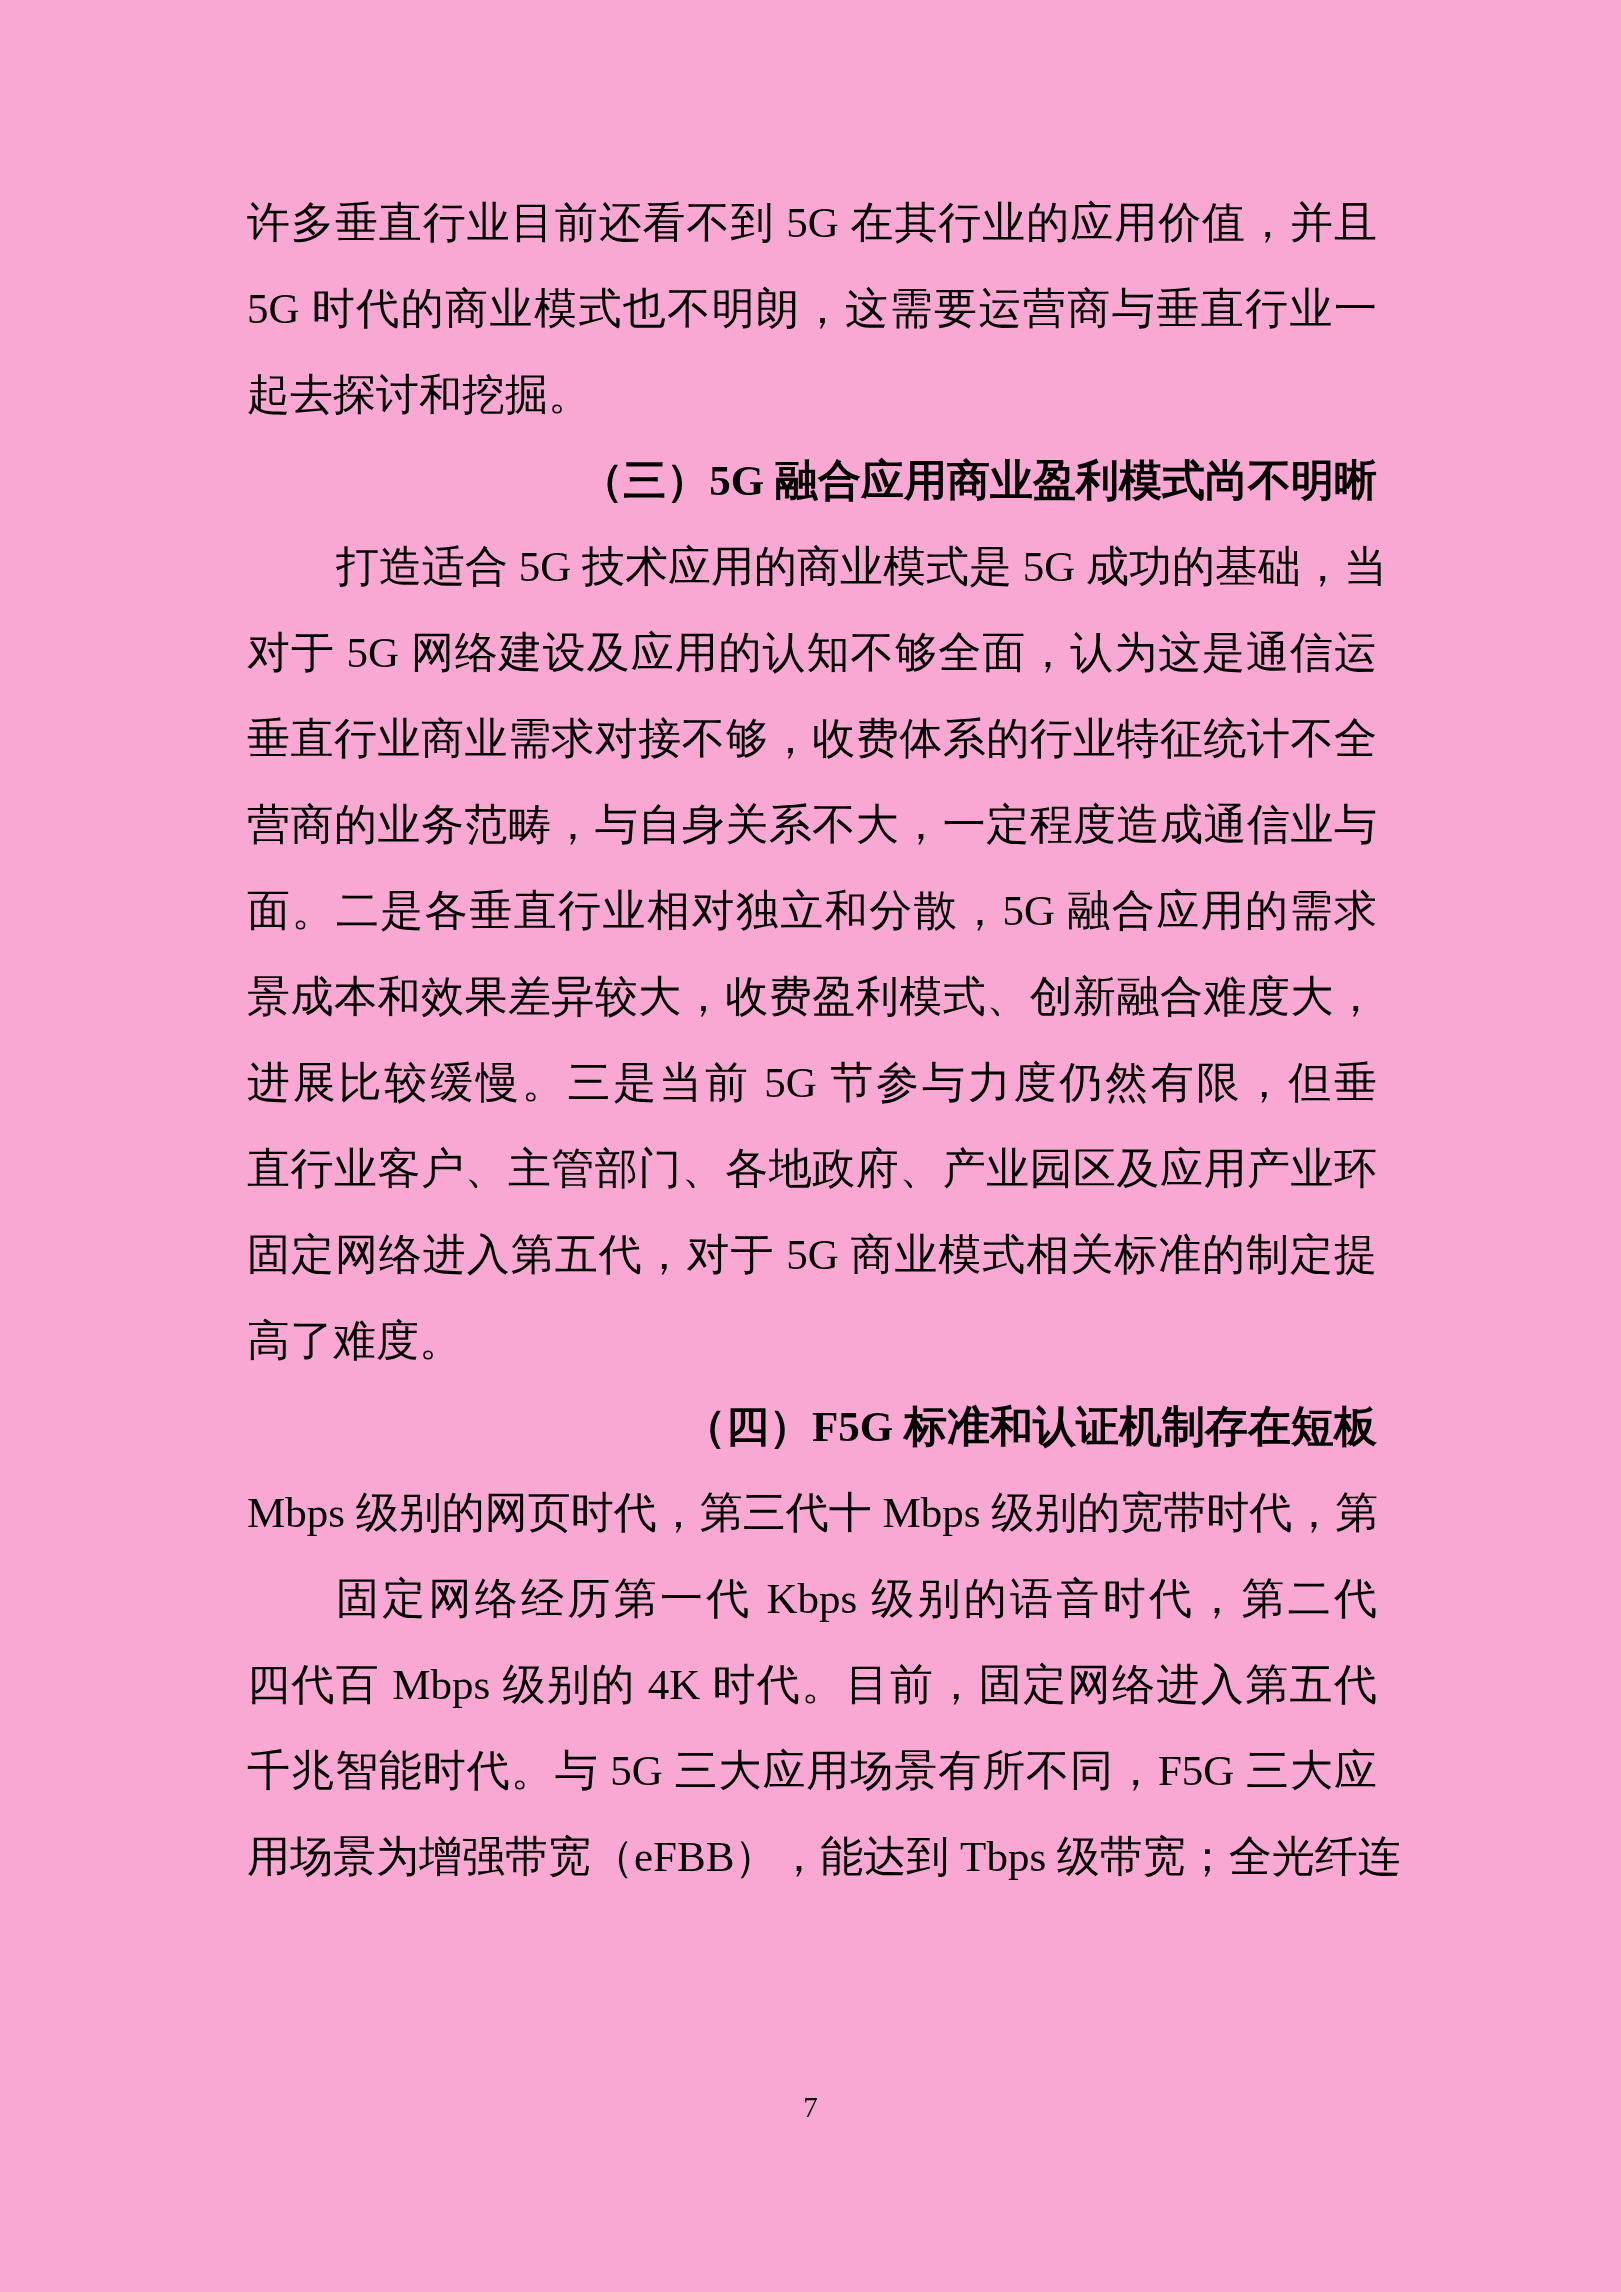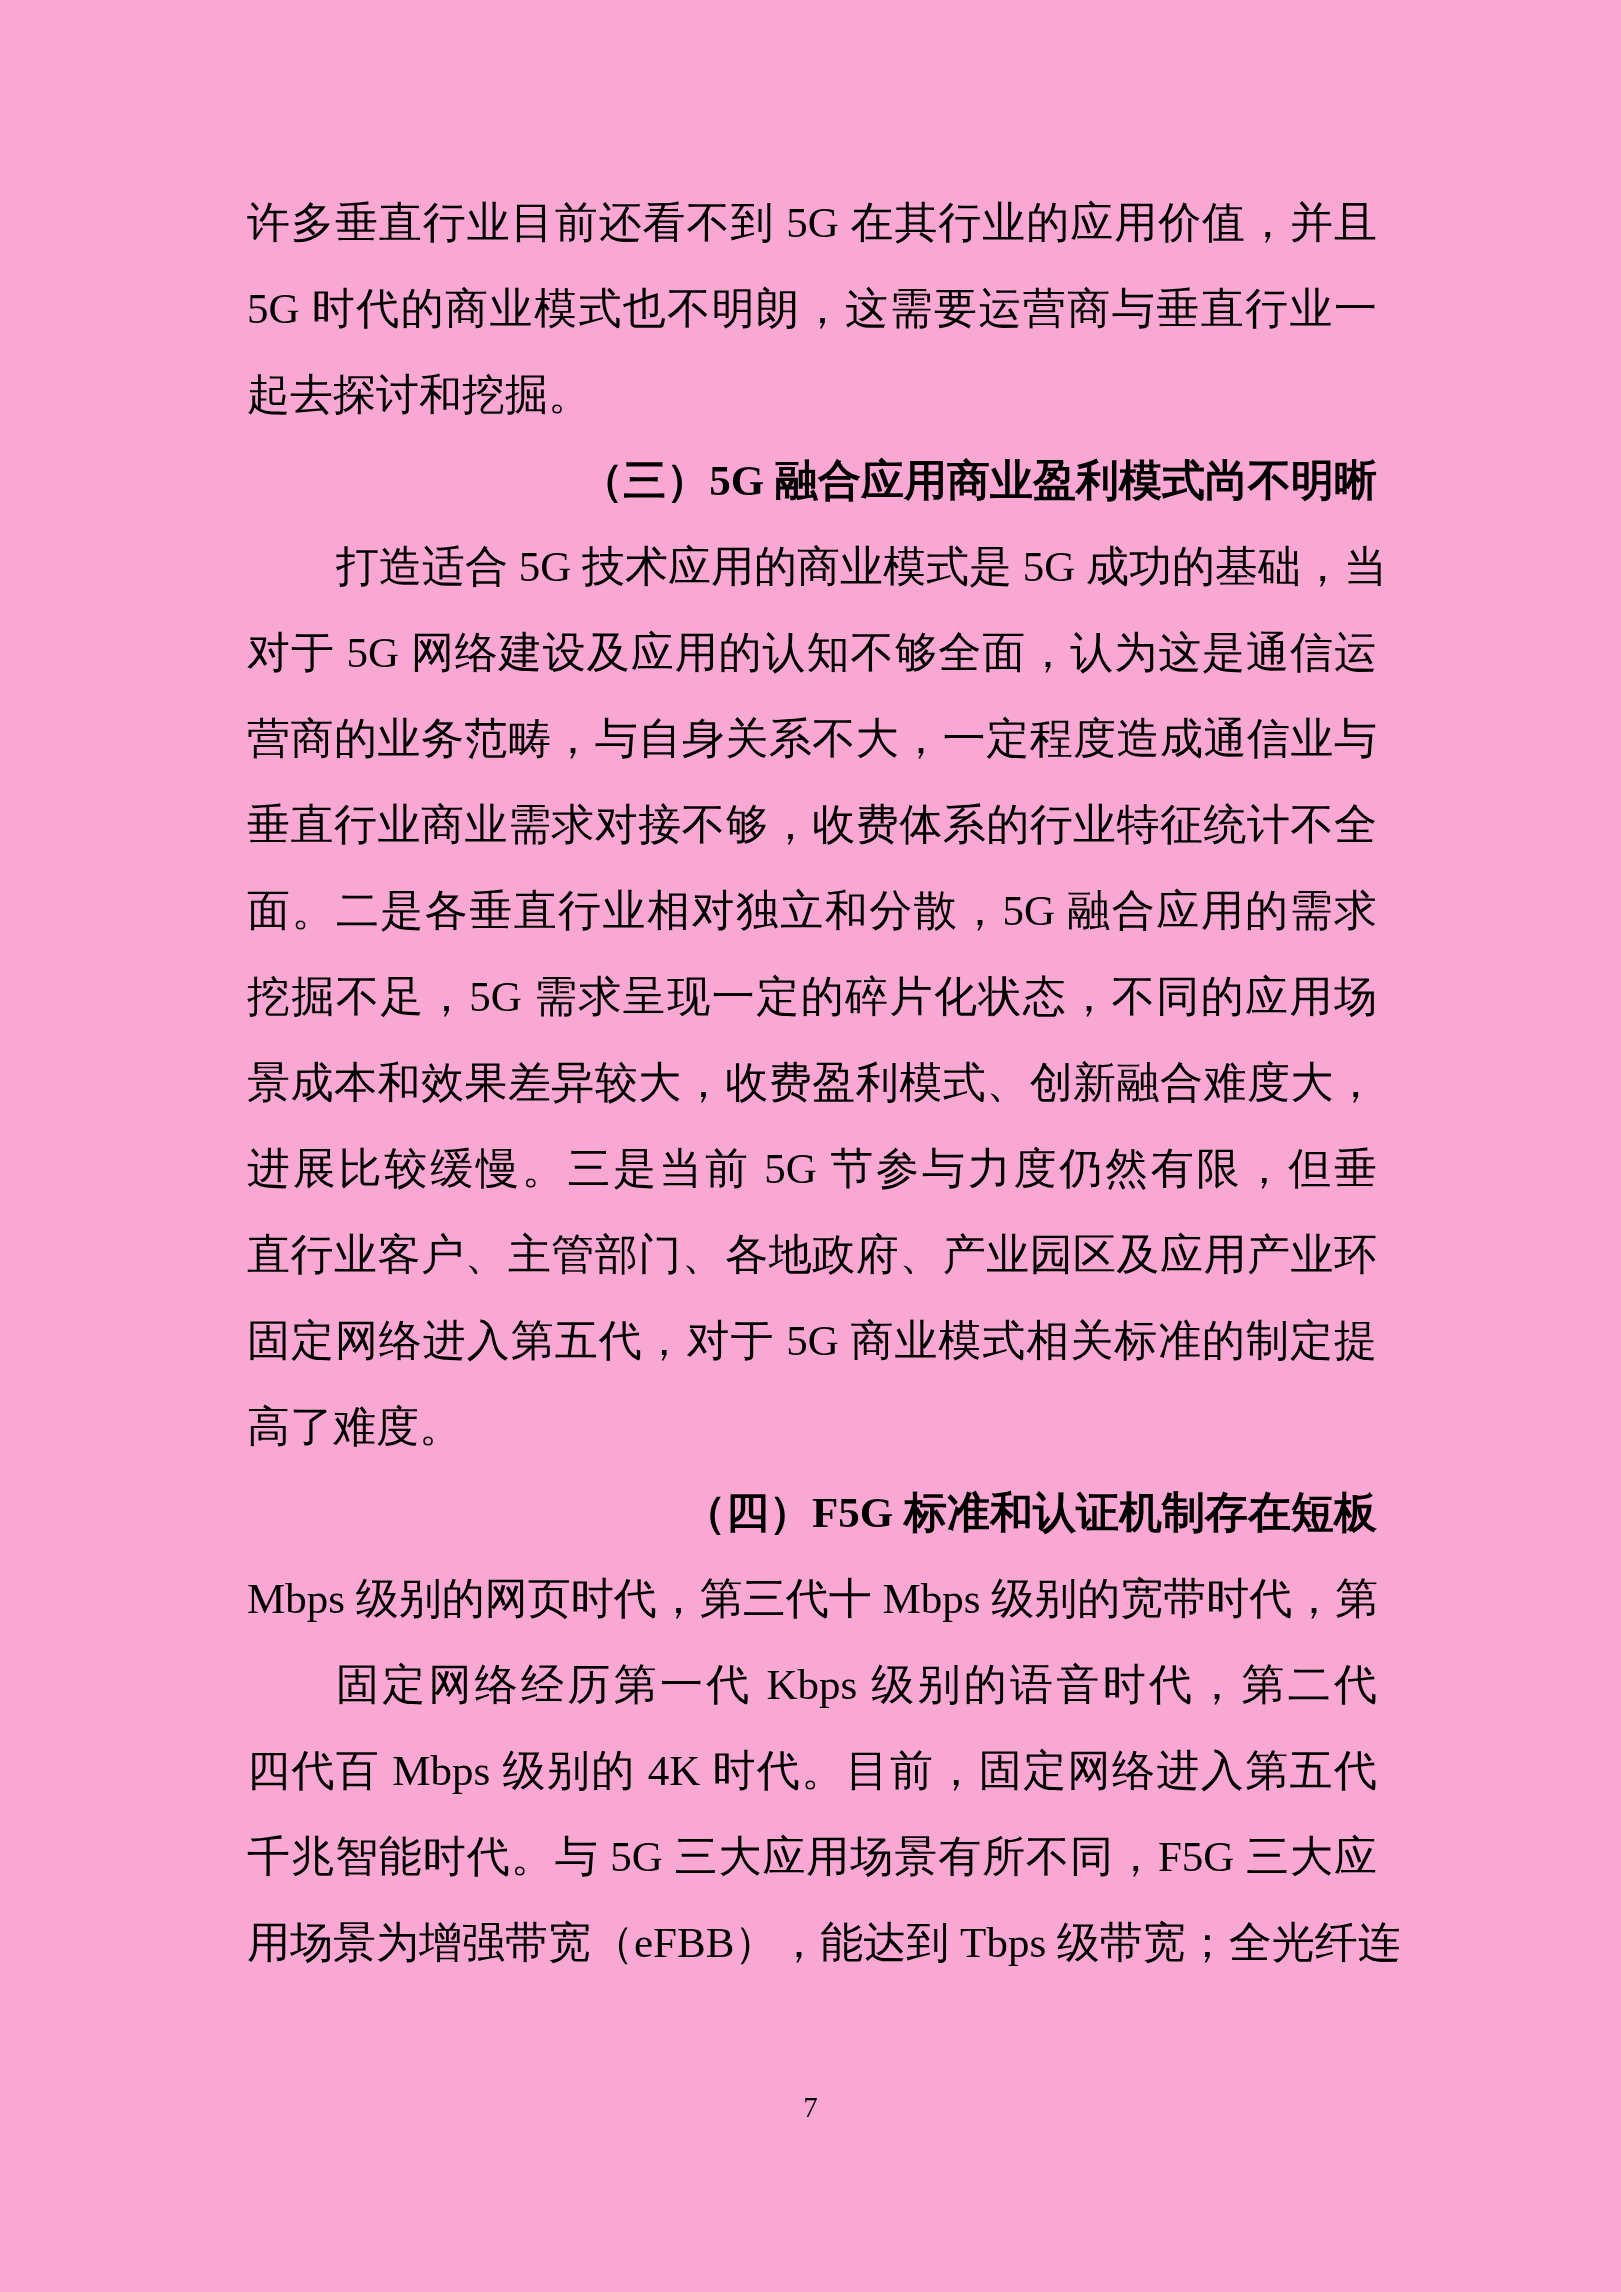--- a/index.html
+++ b/index.html
@@ -74,8 +74,8 @@
       <div class="block paragraph">
         <div class="line just indent">打造适合 5G 技术应用的商业模式是 5G 成功的基础，当</div>
         <div class="line just">对于 5G 网络建设及应用的认知不够全面，认为这是通信运</div>
+        <div class="line just">垂直行业商业需求对接不够，收费体系的行业特征统计不全</div>
         <div class="line just">营商的业务范畴，与自身关系不大，一定程度造成通信业与</div>
-        <div class="line just">垂直行业商业需求对接不够，收费体系的行业特征统计不全</div>
         <div class="line just">面。二是各垂直行业相对独立和分散，5G 融合应用的需求</div>
         <div class="line just">挖掘不足，5G 需求呈现一定的碎片化状态，不同的应用场</div>
         <div class="line just">景成本和效果差异较大，收费盈利模式、创新融合难度大，</div>

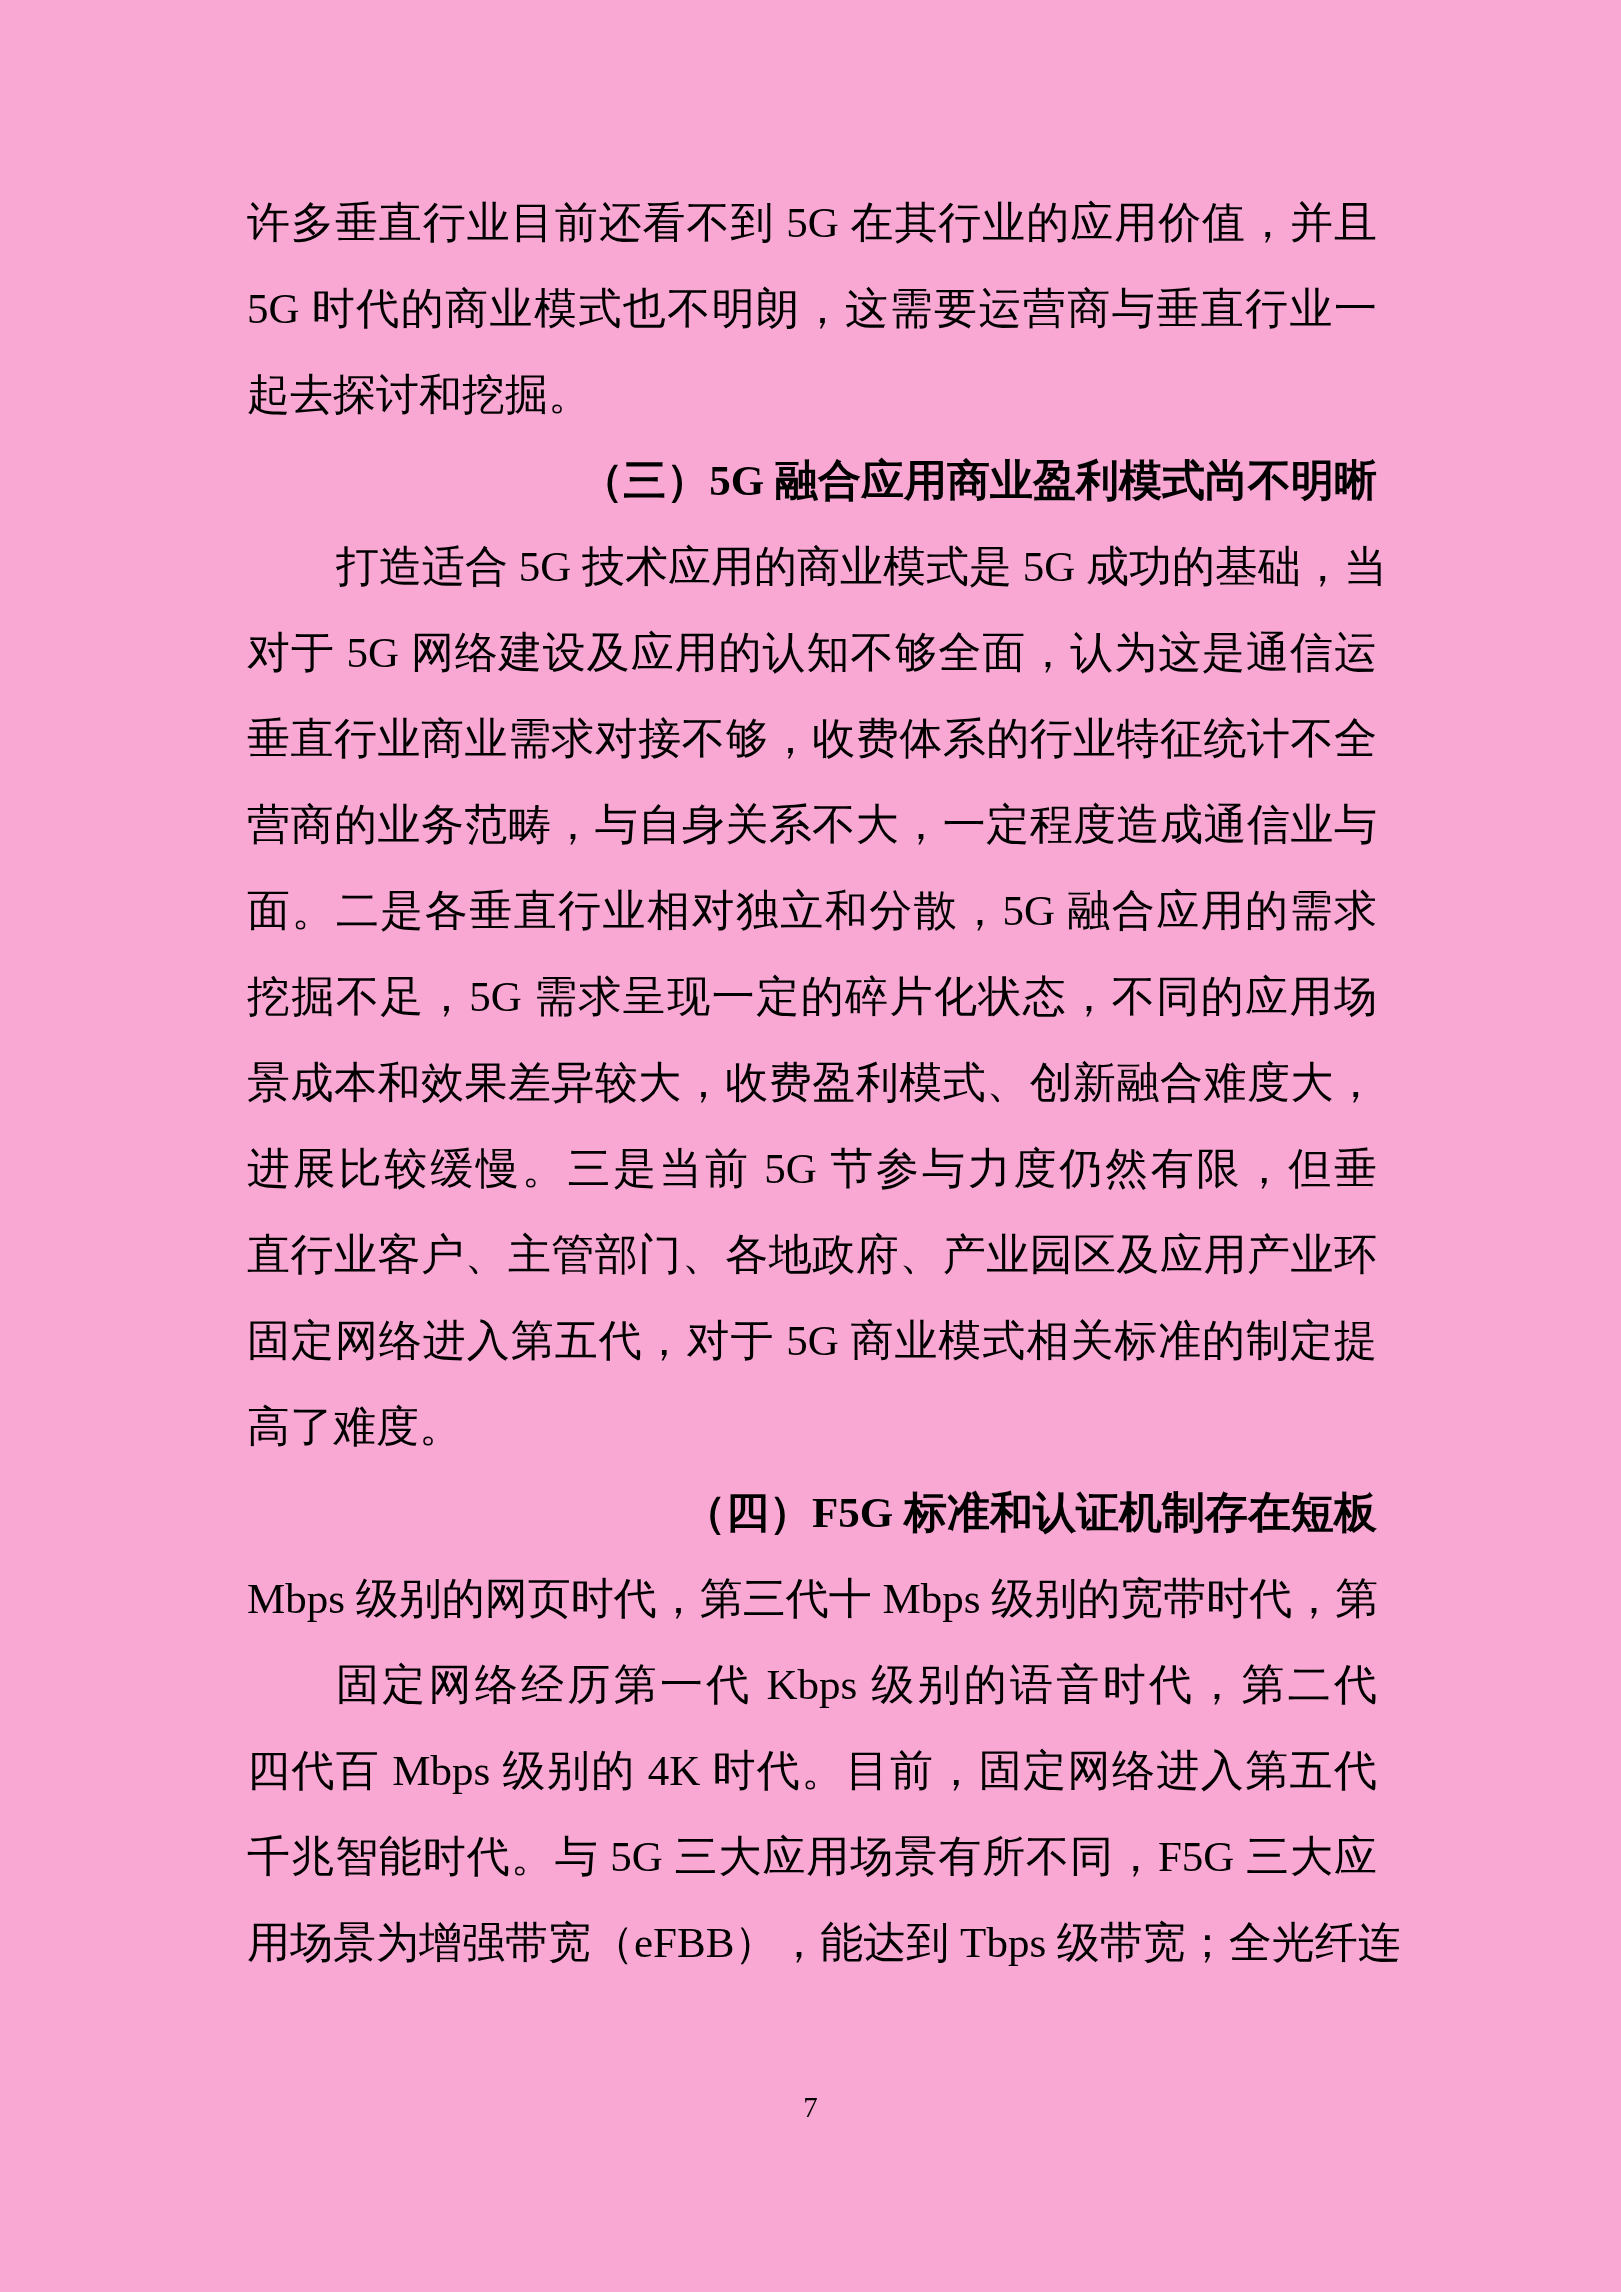--- a/index.html
+++ b/index.html
@@ -77,7 +77,6 @@
         <div class="line just">垂直行业商业需求对接不够，收费体系的行业特征统计不全</div>
         <div class="line just">营商的业务范畴，与自身关系不大，一定程度造成通信业与</div>
         <div class="line just">面。二是各垂直行业相对独立和分散，5G 融合应用的需求</div>
-        <div class="line just">挖掘不足，5G 需求呈现一定的碎片化状态，不同的应用场</div>
         <div class="line just">景成本和效果差异较大，收费盈利模式、创新融合难度大，</div>
         <div class="line just">进展比较缓慢。三是当前 5G 节参与力度仍然有限，但垂</div>
         <div class="line just">直行业客户、主管部门、各地政府、产业园区及应用产业环</div>

